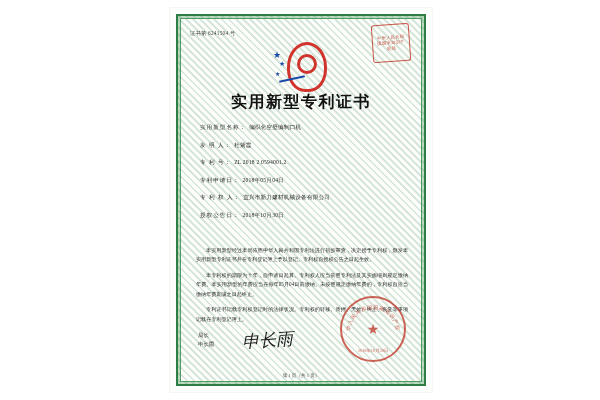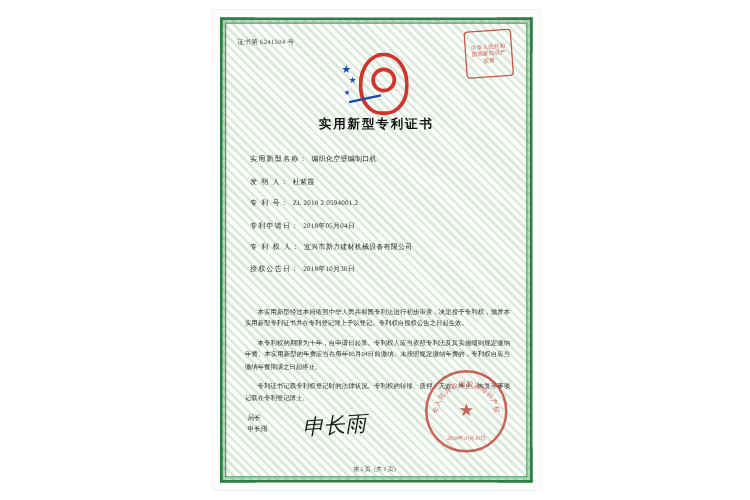--- a/index.html
+++ b/index.html
@@ -90,7 +90,7 @@
 
   .title{
     position:absolute;left:0;right:0;top:84px;text-align:center;
-    font-size:10px;font-weight:bold;color:#121212;letter-spacing:1.5px;
+    font-size:16px;font-weight:bold;color:#121212;letter-spacing:1.5px;
     font-family:"DejaVu Sans", sans-serif;
   }
 

